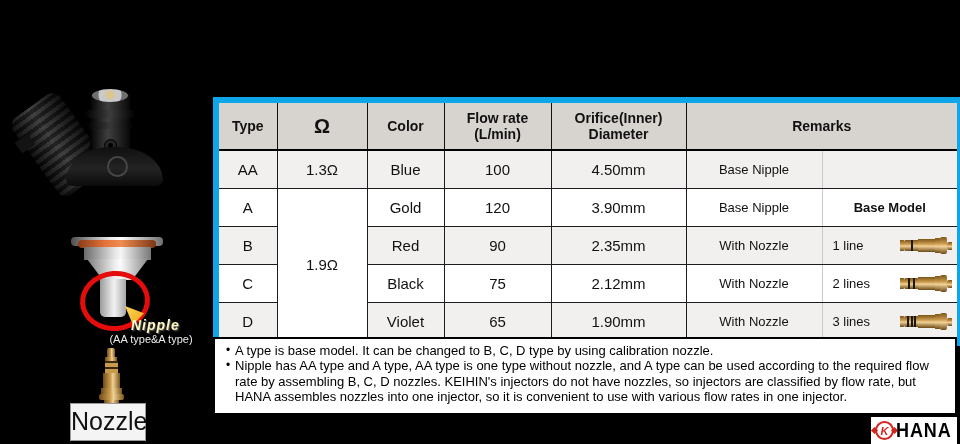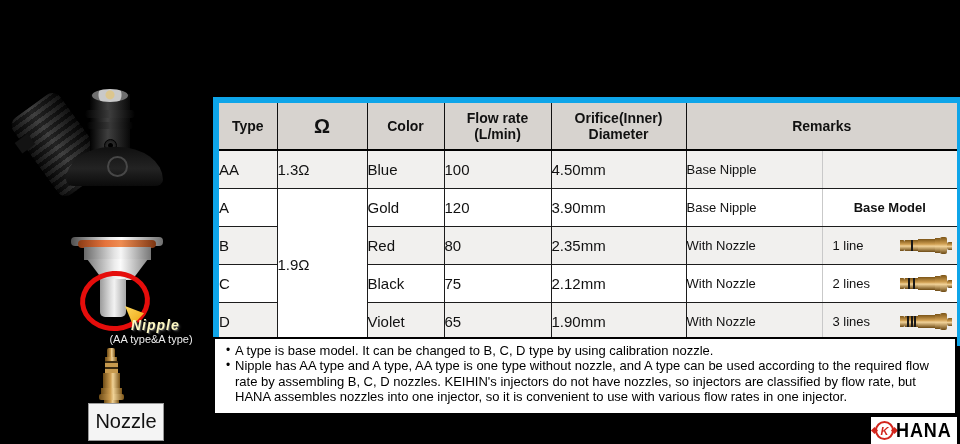--- a/index.html
+++ b/index.html
@@ -66,7 +66,7 @@
   .spec-table th{background:#d7d3cf;font-size:14px;font-weight:bold;color:#111;height:46px;
     border:1px solid #111;border-bottom:2px solid #000;white-space:pre-line;text-align:center;vertical-align:middle;padding:0;}
   .spec-table th.th-ohm{font-size:20px;}
-  .spec-table td{border:1px solid #1c1c1c;vertical-align:middle;font-size:15px;color:#111;height:37px;padding:0;background:#fff;}
+  .spec-table td{border:1px solid #1c1c1c;text-align:center;vertical-align:middle;font-size:15px;color:#111;height:37px;padding:0;background:#fff;}
   tr.band td{background:#f1f0ee;}
   td.merged{background:#fff !important;}
   td.remark1{font-size:13px;border-right:1px solid #c9c9c9;}

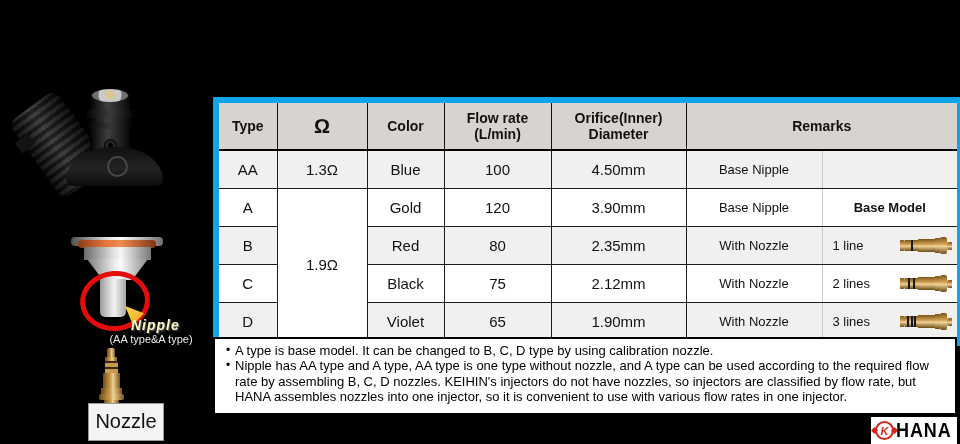--- a/index.html
+++ b/index.html
@@ -186,7 +186,7 @@
       <tr class="band">
         <td>B</td>
         <td>Red</td>
-        <td>80</td>
+        <td>90</td>
         <td>2.35mm</td>
         <td class="remark1">With Nozzle</td>
         <td class="remark2">

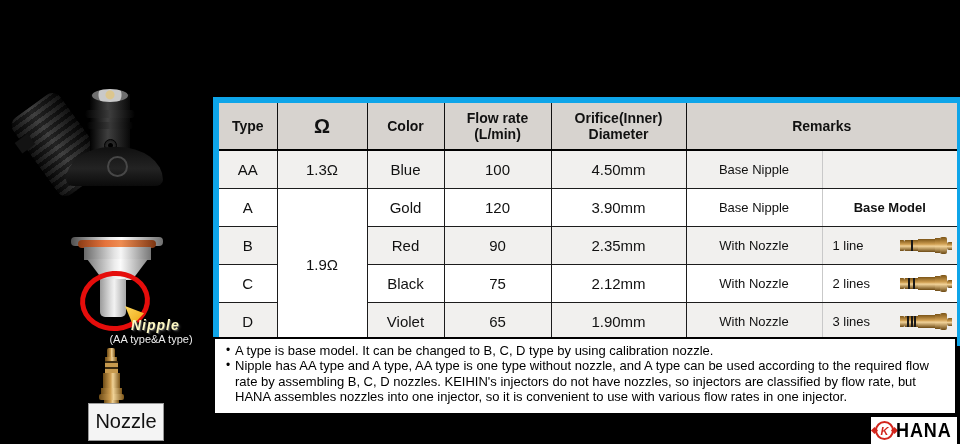--- a/index.html
+++ b/index.html
@@ -57,8 +57,8 @@
   .mn-wide{width:21px;height:6px;}
   .mn-flange{width:25px;height:6px;border-radius:2px;}
   .mn-foot{width:15px;height:5px;border-radius:0 0 2px 2px;}
-  .nozzle-caption{left:88px;top:318px;width:76px;height:38px;background:#f4f4f4;border:1px solid #9a9a9a;
-    box-sizing:border-box;font-size:20px;color:#111;text-align:center;line-height:35px;}
+  .nozzle-caption{left:70px;top:318px;width:76px;height:38px;background:#f4f4f4;border:1px solid #9a9a9a;
+    box-sizing:border-box;font-size:25px;color:#111;text-align:center;line-height:35px;}
 
   
   .spec-table{position:absolute;left:213px;top:97px;border-collapse:collapse;table-layout:fixed;width:744px;

